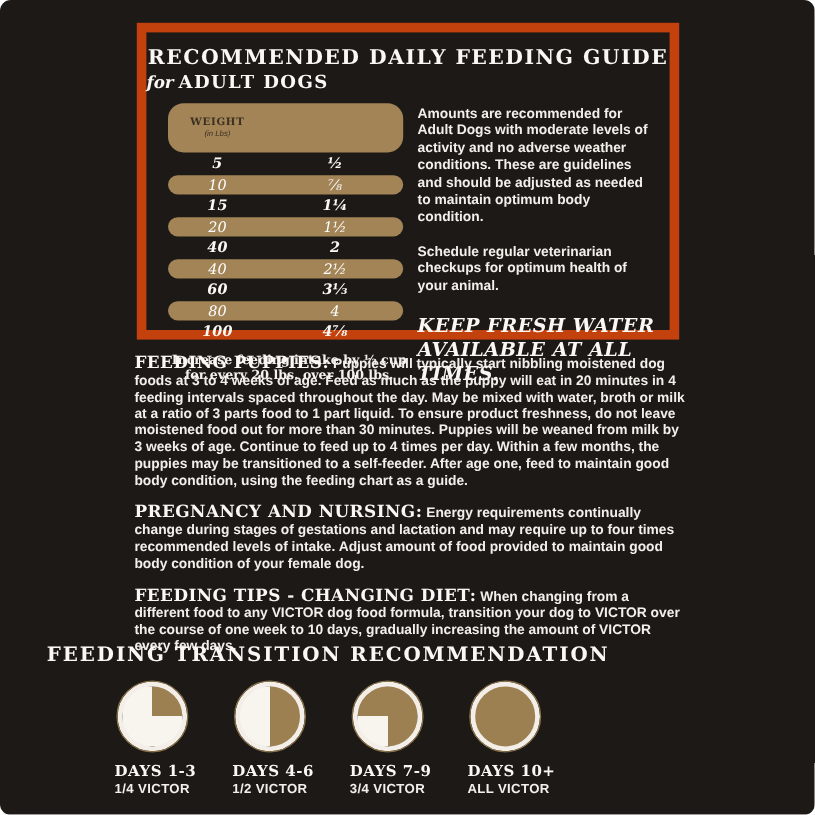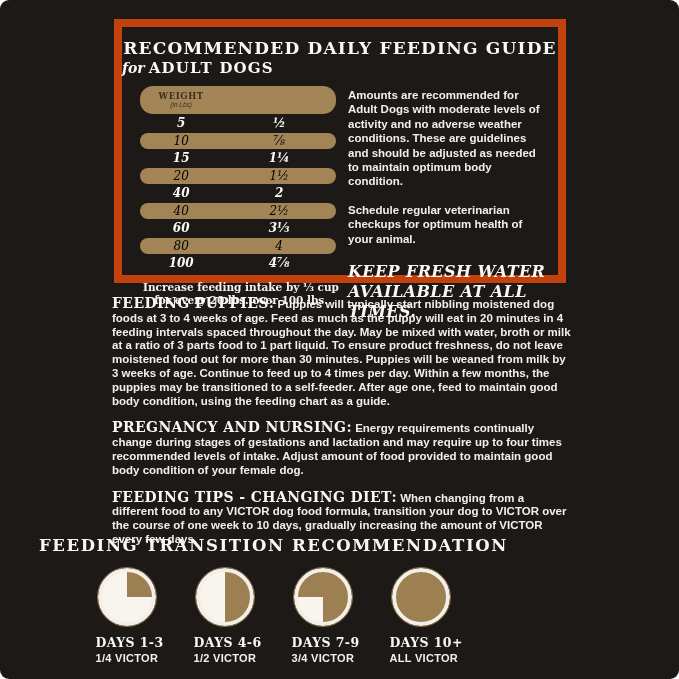--- a/index.html
+++ b/index.html
@@ -16,7 +16,7 @@
   .guide-content{display:flex;padding:9px 12px 0 18px;}
   .table-col{width:202px;flex:none;}
   .feed-table{width:196px;}
-  .t-header{display:flex;background:#a28457;border-radius:13px;height:28px;align-items:center;color:#3c2f20;}
+  .t-header{display:flex;background:#a28457;border-radius:13px;height:41px;align-items:center;color:#3c2f20;}
   .t-header .hc{flex:1;text-align:center;line-height:1;}
   .t-header .h1{font-family:"DejaVu Serif",serif;font-weight:bold;font-size:8.5px;letter-spacing:.6px;}
   .t-header .h2{font-style:italic;font-size:6.5px;margin-top:2px;}

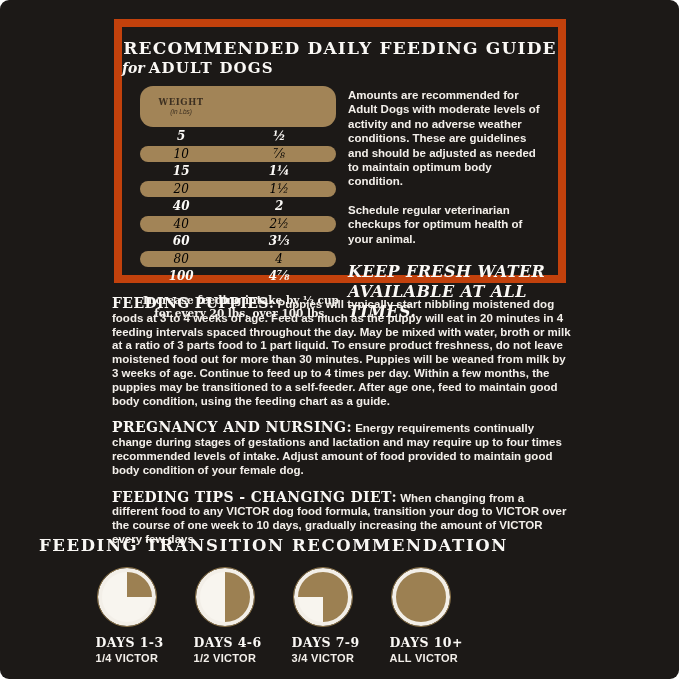--- a/index.html
+++ b/index.html
@@ -26,7 +26,7 @@
   .t-row .cw{flex:0 0 42%;}
   .t-row .ca{flex:1;}
   .t-row.plain{color:#fcfaf7;}
-  .t-row.pill{background:#a28457;border-radius:9px;color:#000000;font-weight:normal;}
+  .t-row.pill{background:#a28457;border-radius:9px;color:#ffffff;font-weight:normal;}
   .t-footnote{margin-top:9px;text-align:center;color:#f5f2ee;font-family:"DejaVu Serif",serif;font-weight:bold;font-size:10.5px;line-height:13.5px;}
 
   .right-col{flex:1;color:#f3efea;font-size:11.5px;font-weight:bold;line-height:14.4px;padding-left:6px;padding-top:2px;}

